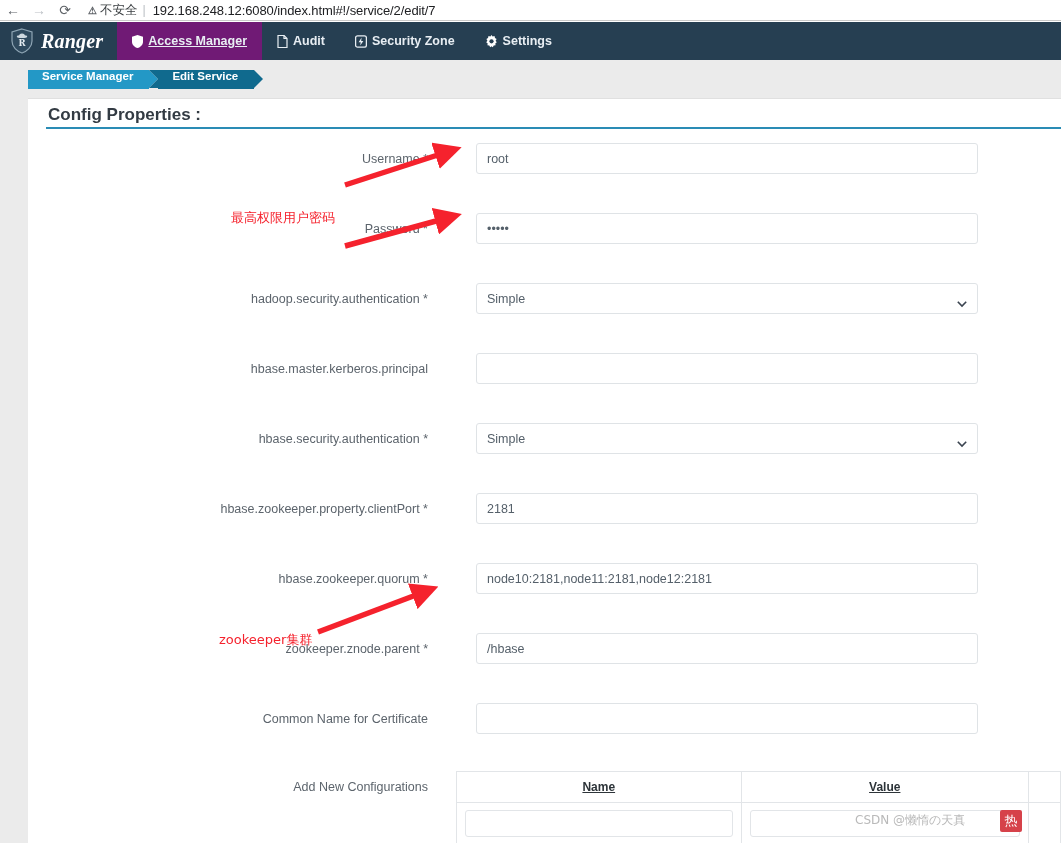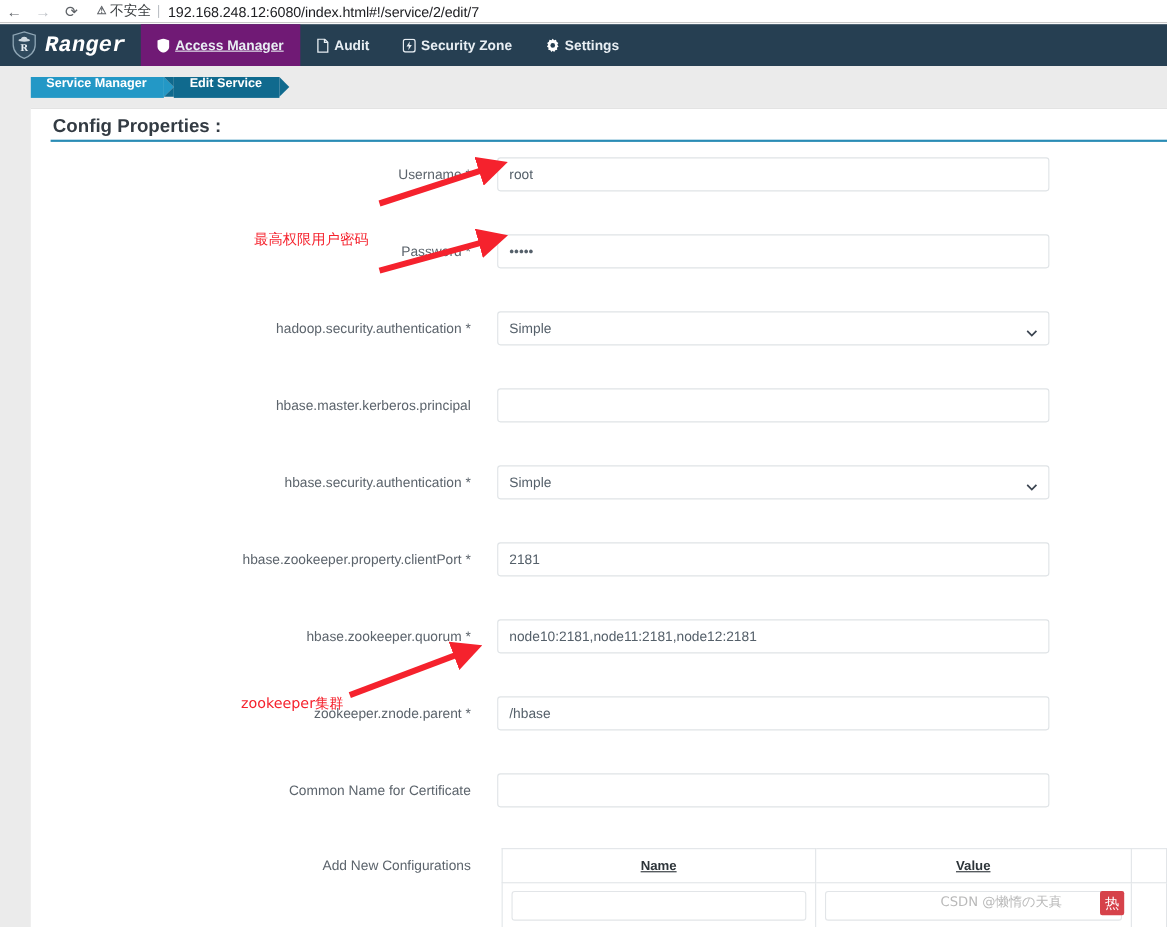--- a/index.html
+++ b/index.html
@@ -65,7 +65,7 @@
   .brand-logo { width: 24px; height: 26px; display: block; }
   .brand-text {
     color: #ffffff;
-    font-family: Liberation Mono, monospace;
+    font-family: Liberation Serif, serif;
     font-weight: bold;
     font-style: italic;
     font-size: 20px;

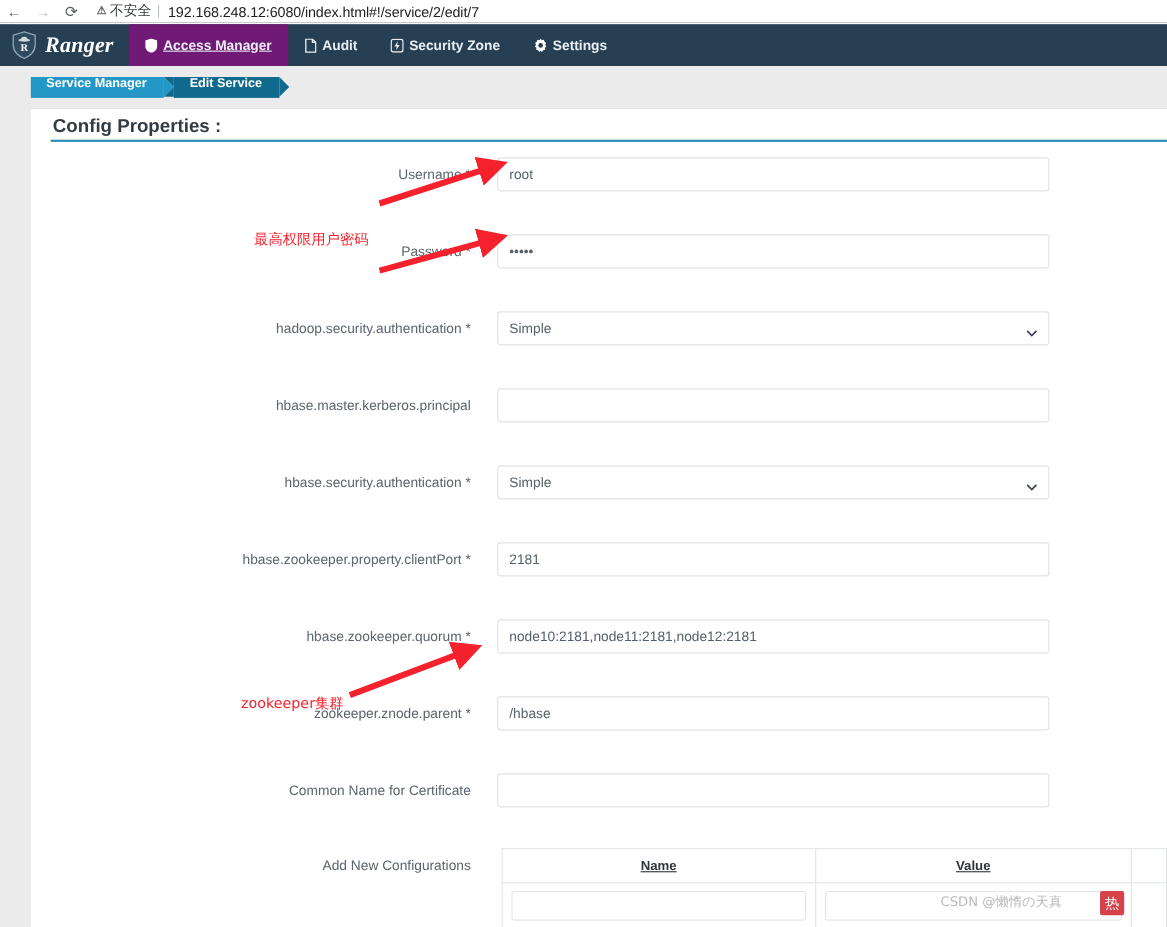--- a/index.html
+++ b/index.html
@@ -148,7 +148,7 @@
     color: #5c646c;
     top: 9px;
   }
-  .fctrl { position: absolute; left: 424px; border-radius: 13px; }
+  .fctrl { position: absolute; left: 448px; border-radius: 13px; }
   .ftext, .fsel {
     width: 502px; height: 31px;
     border: 1px solid #dfe3e6;

